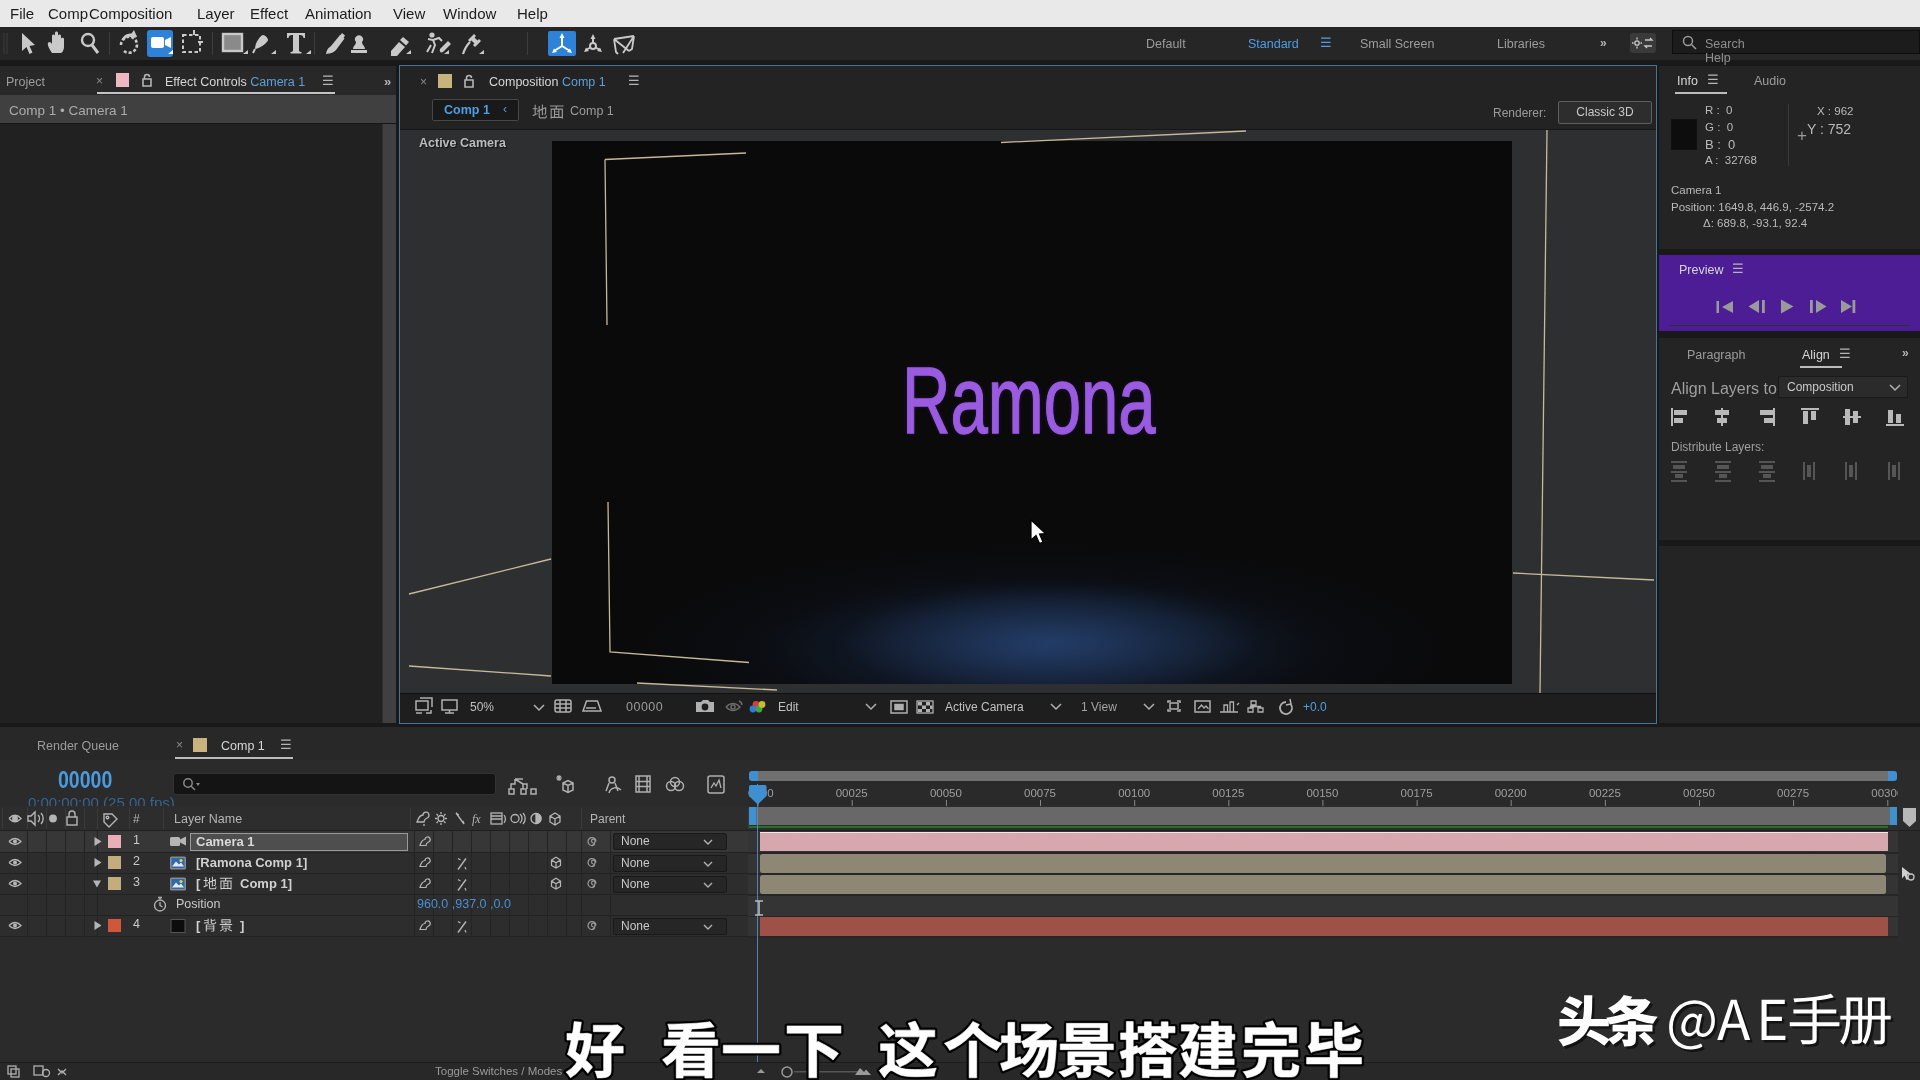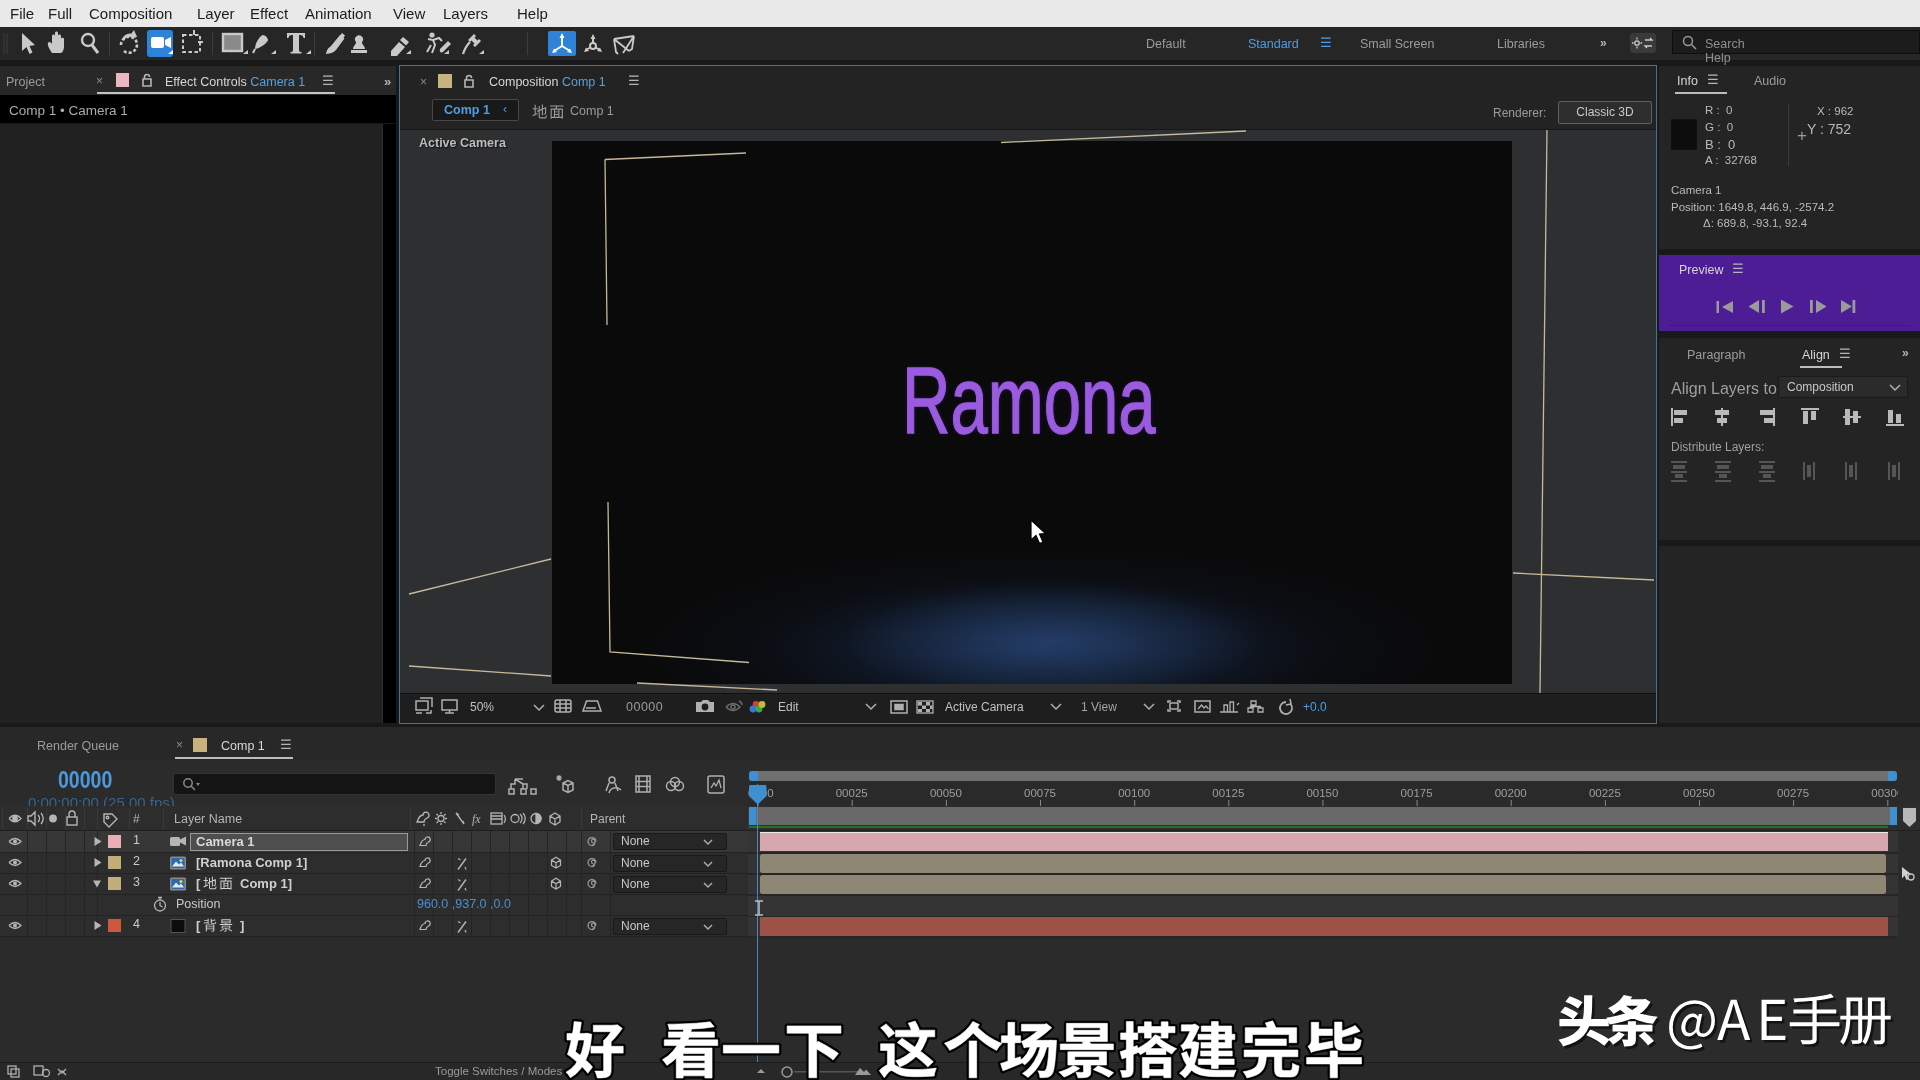--- a/index.html
+++ b/index.html
@@ -13,7 +13,7 @@
 <div id="stage">
 <div class="abs" style="left:0;top:0;width:1920px;height:27px;background:#e9e9e9;color:#1c1c1c;font-size:15px">
       <span class="abs" style="left:10px;top:5px">File</span>
-      <span class="abs" style="left:48px;top:5px">Full</span>
+      <span class="abs" style="left:48px;top:5px">Comp</span>
       <span class="abs" style="left:89px;top:5px">Composition</span>
       <span class="abs" style="left:197px;top:5px">Layer</span>
       <span class="abs" style="left:250px;top:5px">Effect</span>

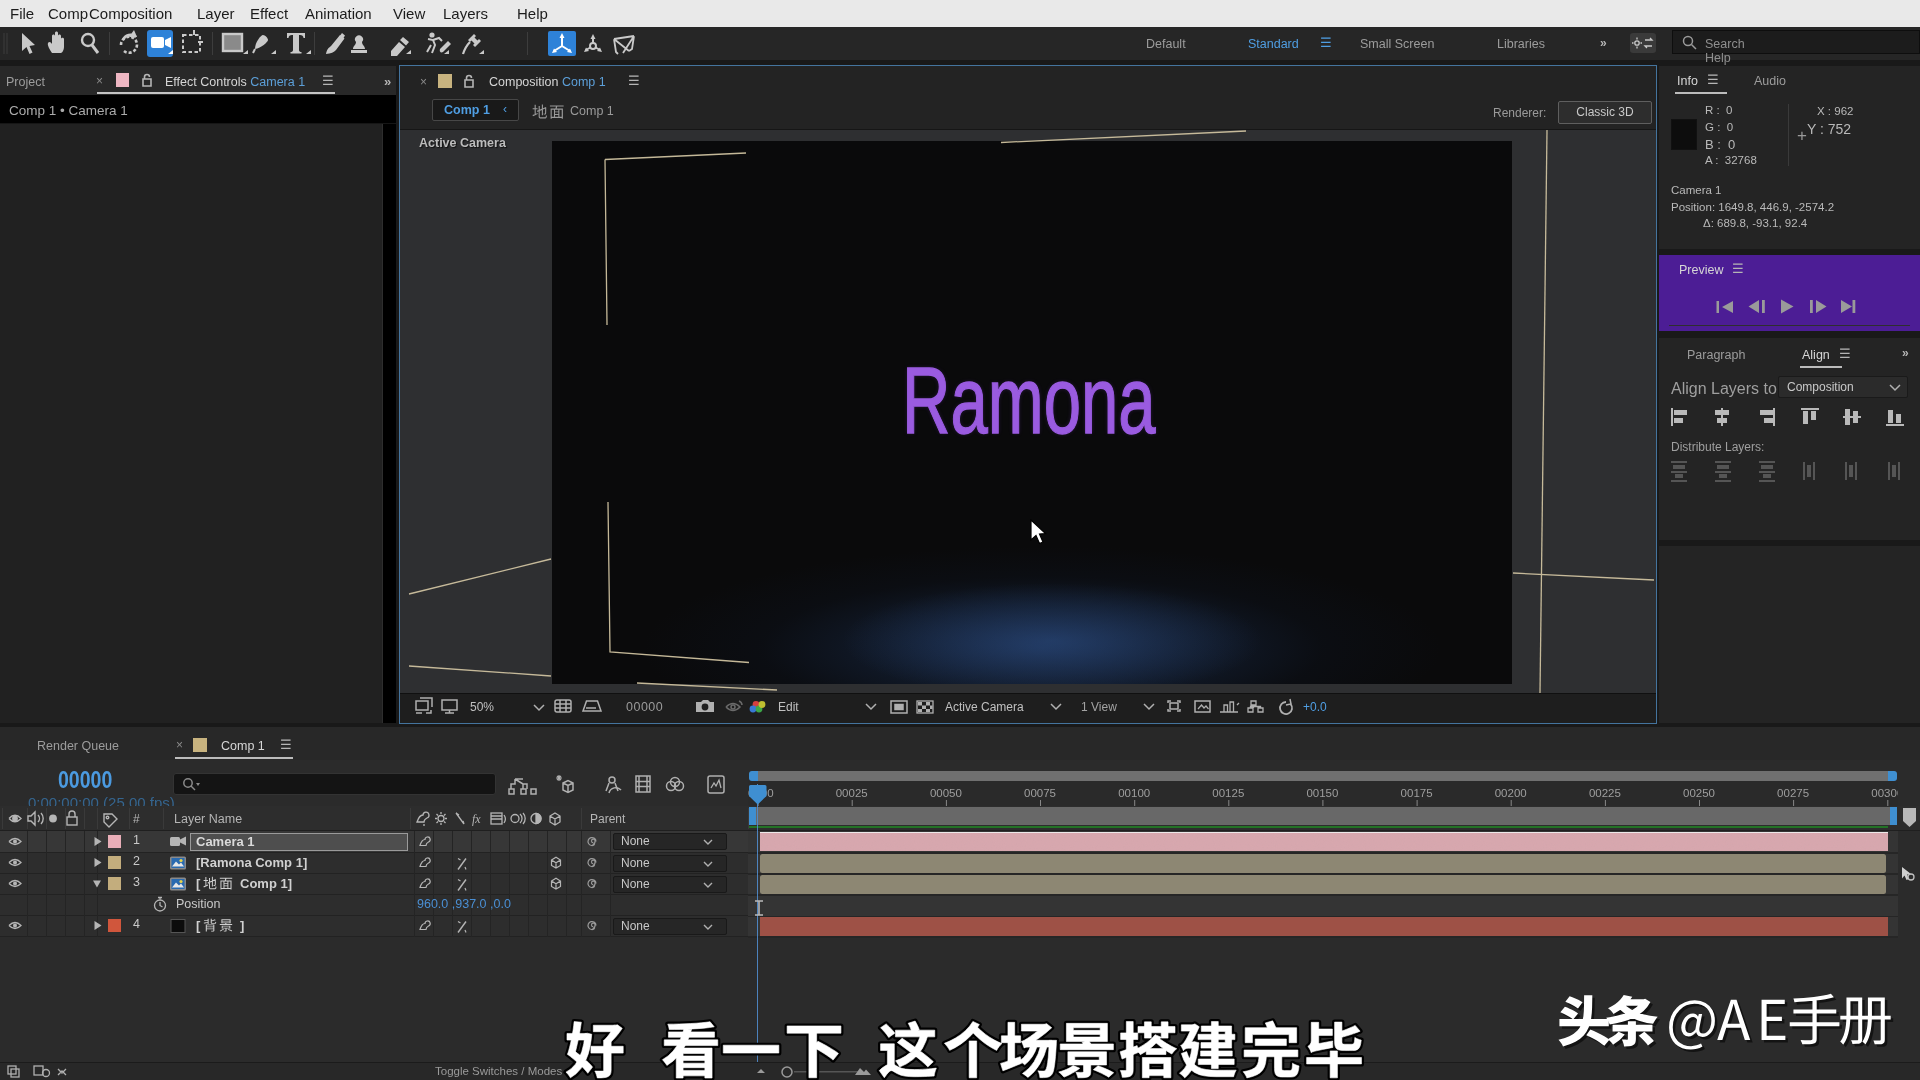--- a/index.html
+++ b/index.html
@@ -19,7 +19,7 @@
       <span class="abs" style="left:250px;top:5px">Effect</span>
       <span class="abs" style="left:305px;top:5px">Animation</span>
       <span class="abs" style="left:393px;top:5px">View</span>
-      <span class="abs" style="left:443px;top:5px">Layers</span>
+      <span class="abs" style="left:443px;top:5px">Window</span>
       <span class="abs" style="left:517px;top:5px">Help</span>
     </div>
     <svg class="abs" style="left:0;top:27px" width="1920" height="33" viewBox="0 0 1920 33">

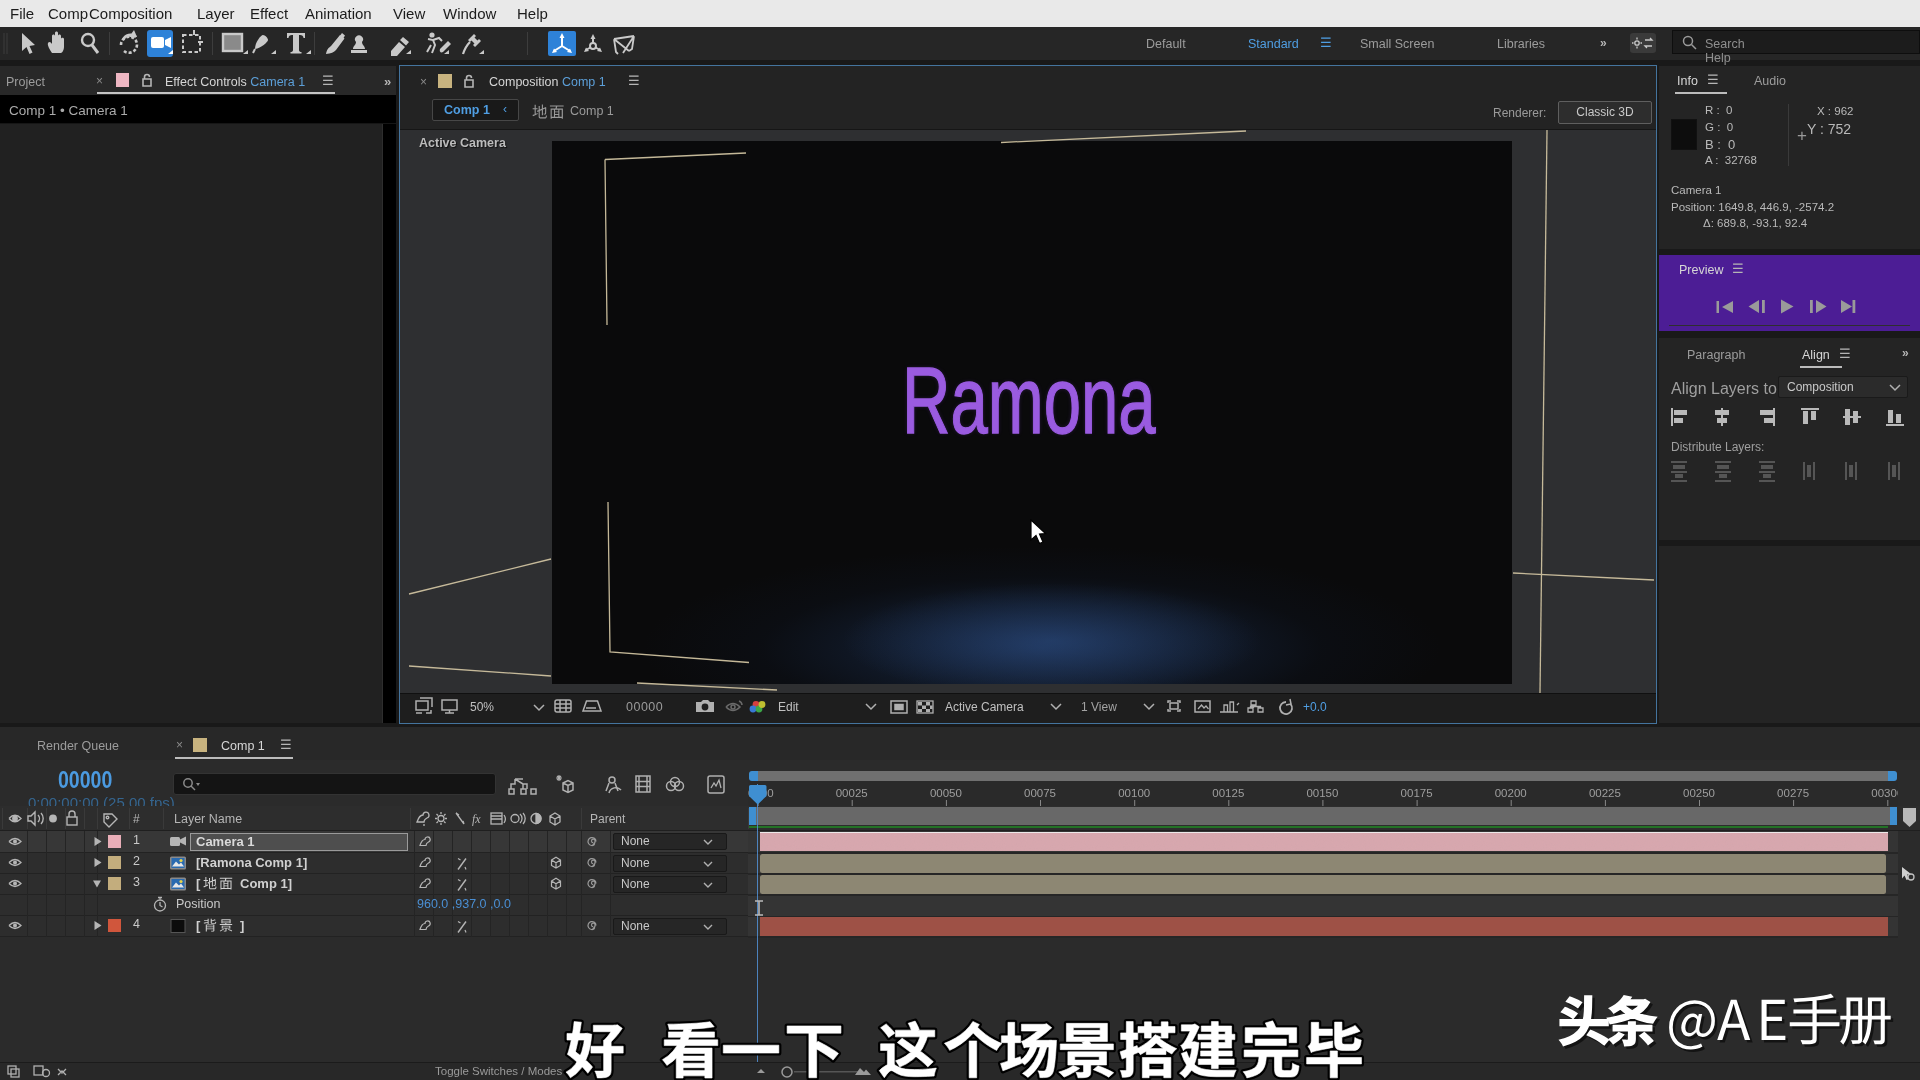--- a/index.html
+++ b/index.html
@@ -118,7 +118,7 @@
       <path d="M9.5 9.5 l4.5 4.5" stroke="#9a9a9a" stroke-width="1.5"></path>
     </svg>
     <span class="abs" style="left:1705px;top:37px;color:#8f8f8f;font-size:12.5px">Search Help</span>
-    <div class="panel" style="left:0;top:66px;width:396px;height:657px;background:#000000">
+    <div class="panel" style="left:0;top:66px;width:396px;height:657px;background:#404040">
       <div class="abs" style="left:0;top:0;width:396px;height:29px;background:#282828"></div>
       <span class="abs tabtxt" style="left:6px;top:9px">Project</span>
       <span class="abs" style="left:96px;top:8px;color:#8a8a8a;font-size:12px">×</span>

